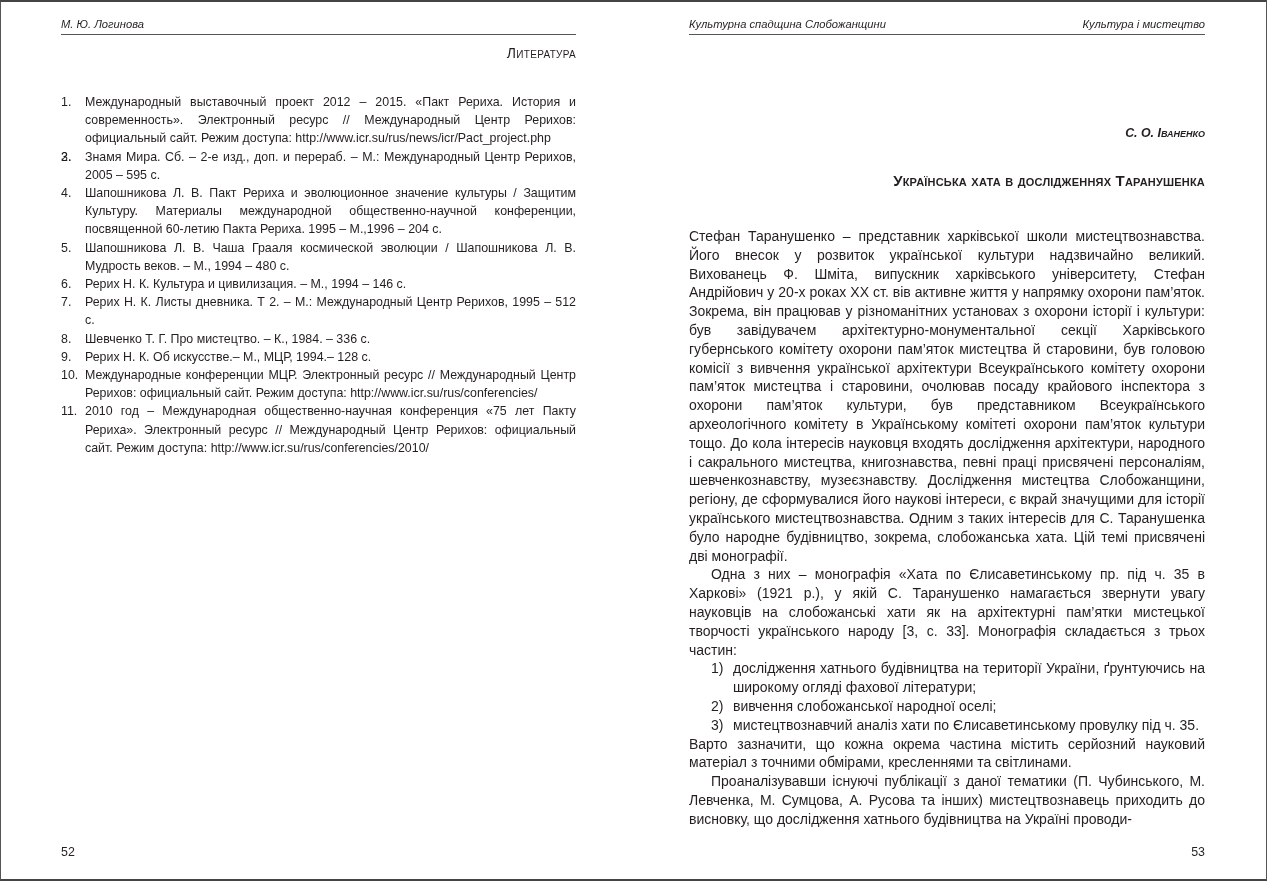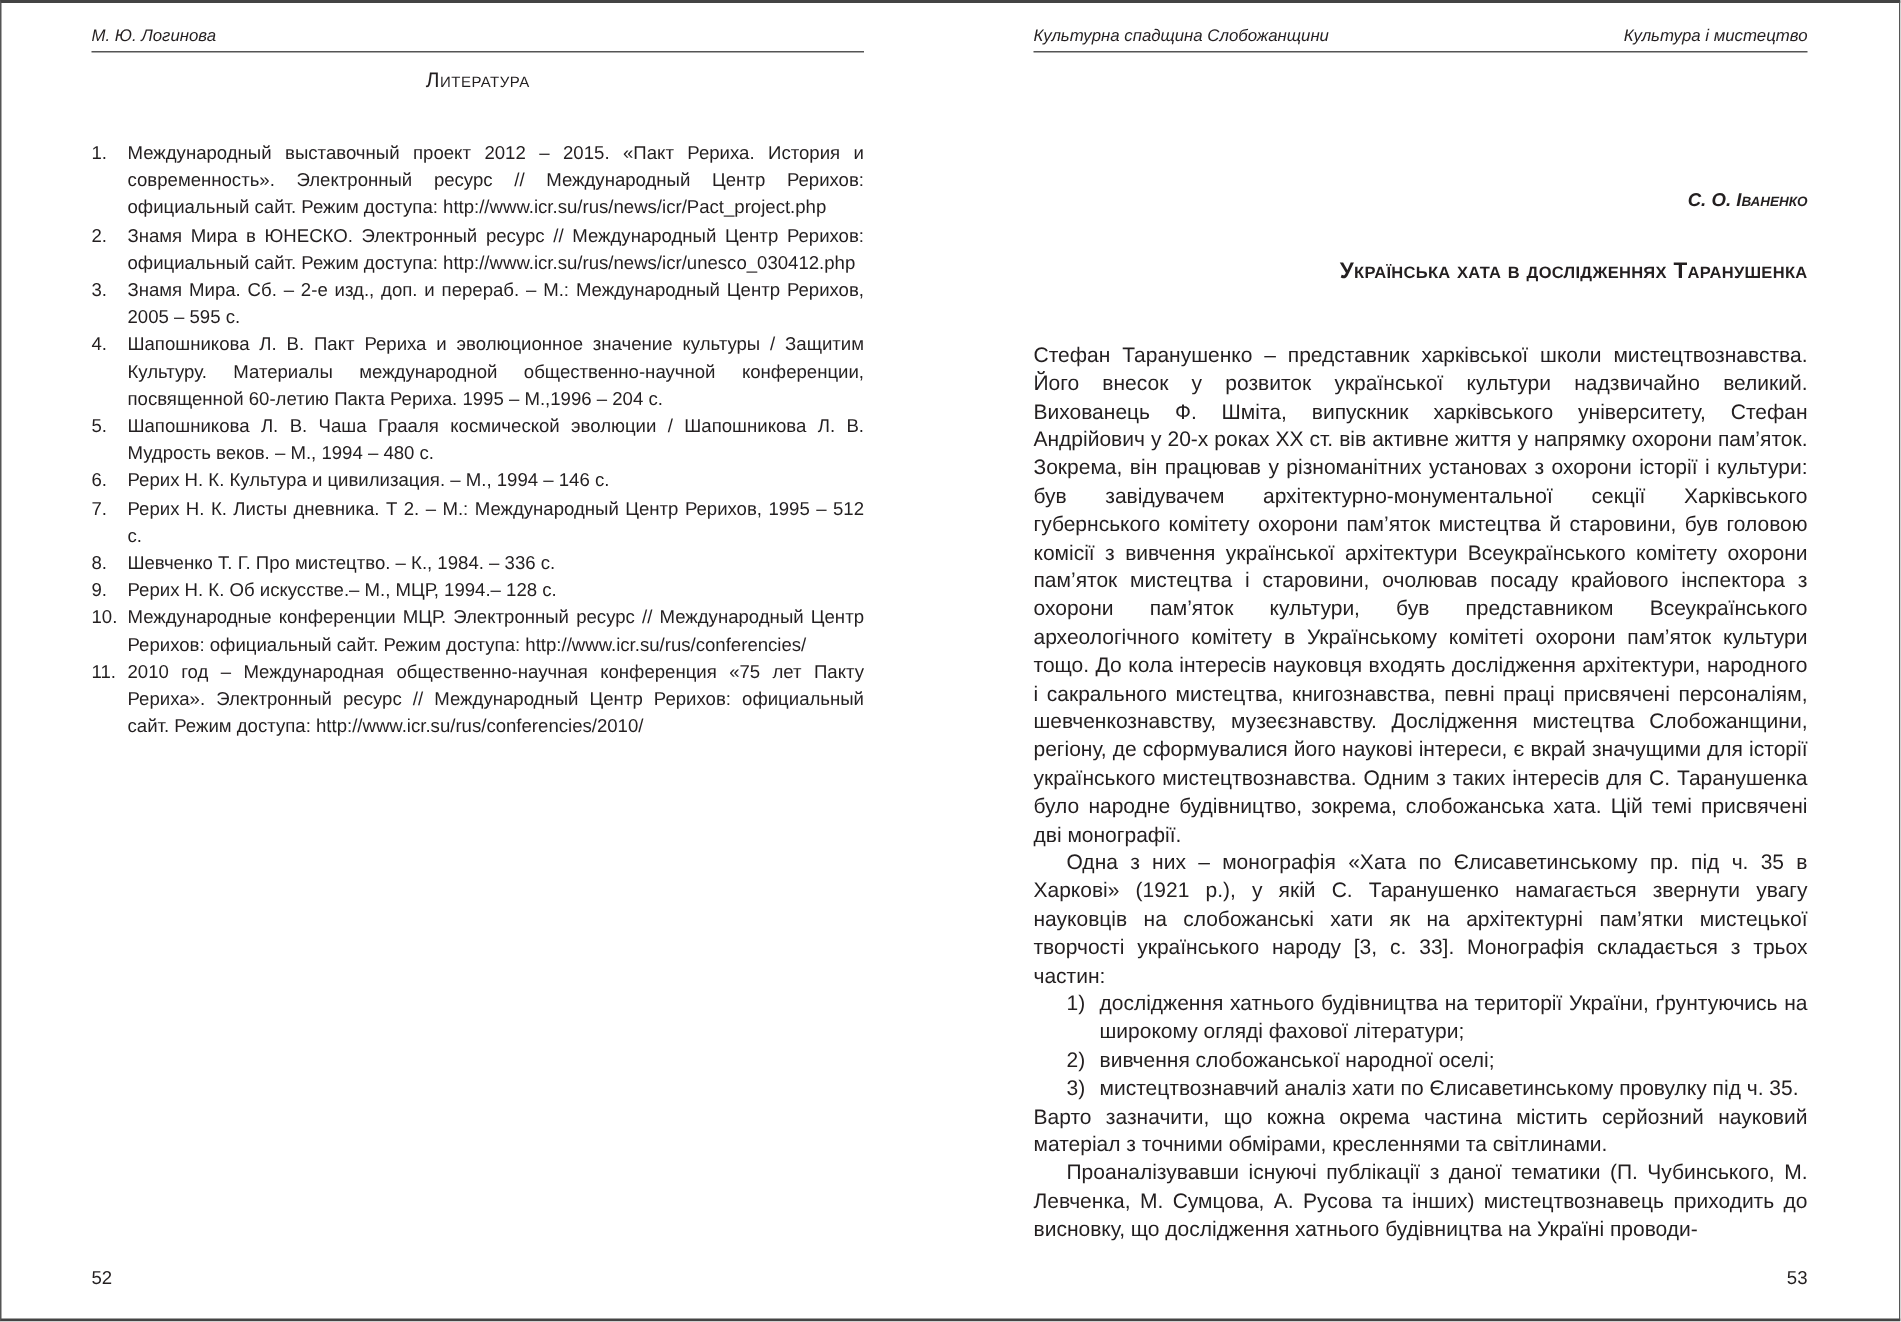--- a/index.html
+++ b/index.html
@@ -21,7 +21,7 @@
     display: flex; justify-content: space-between; line-height: 13px;
   }
   .section-title {
-    position: absolute; top: 43px; left: 0; right: 0; text-align: center;
+    position: absolute; top: 43px; left: 0; right: 0; text-align: right;
     font-size: 14px; font-variant: small-caps; letter-spacing: 0.3px; color: #231f20;
   }
   .refs {

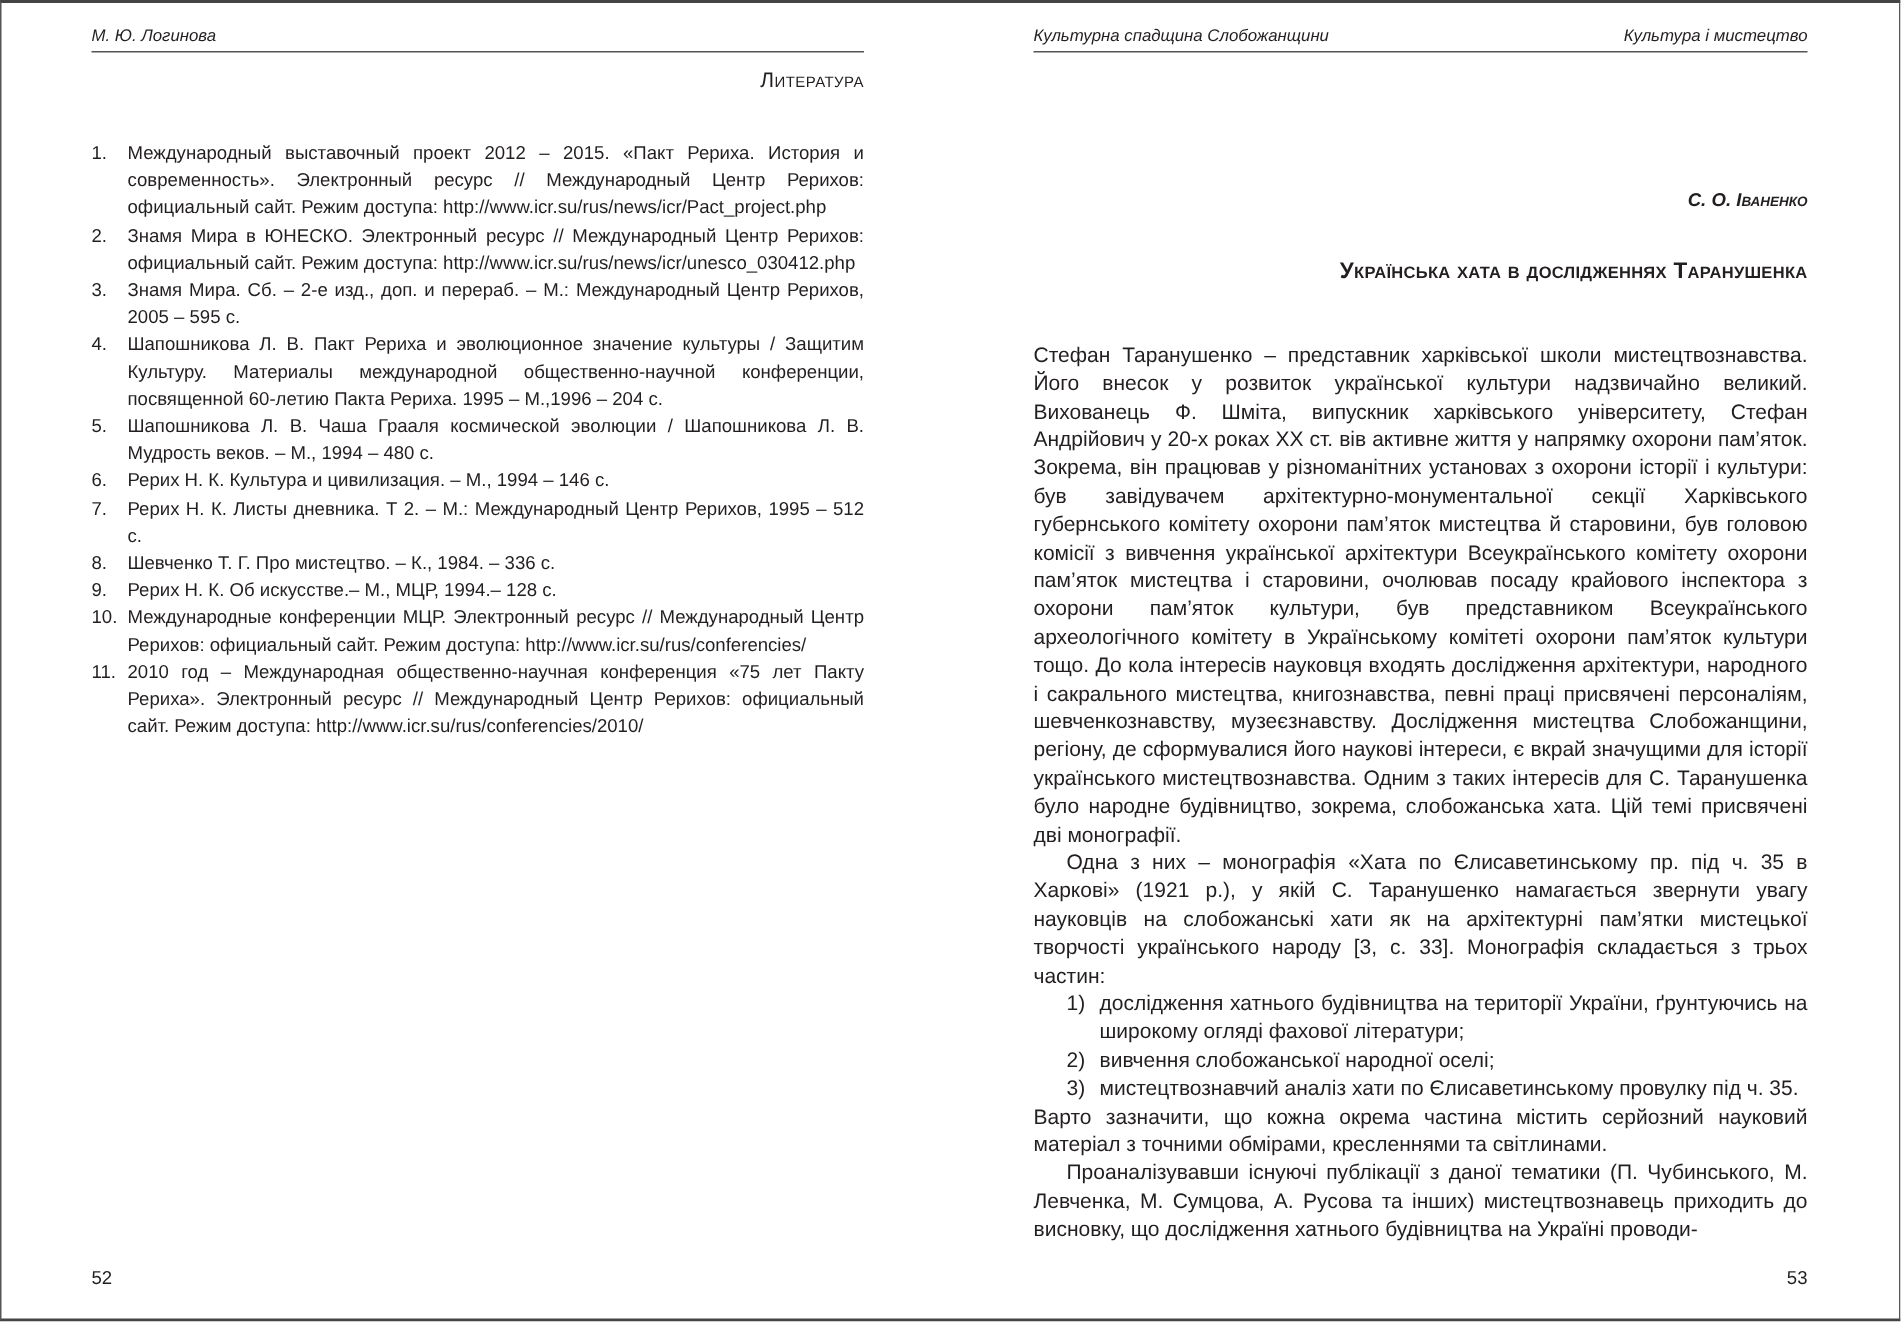--- a/index.html
+++ b/index.html
@@ -68,7 +68,7 @@
 
     <ol class="refs">
       <li><span class="num">1.</span><span>Международный выставочный проект 2012 – 2015. «Пакт Рериха. История и современность». Электронный ресурс // Международный Центр Рерихов: официальный сайт. Режим доступа: http://www.icr.su/rus/news/icr/Pact_project.php</span></li>
-      <li><span class="num">2.</span><span>Знамя Мира в ЮНЕСКО. Электронный ресурс // Международный Центр Рерихов: официальный сайт. Режим доступа: http://www.icr.su/rus/news/icr/unesco_030412.php</span></li>
+      <li><span class="num">2.</span></li>
       <li><span class="num">3.</span><span>Знамя Мира. Сб. – 2-е изд., доп. и перераб. – М.: Международный Центр Рерихов, 2005 – 595 с.</span></li>
       <li><span class="num">4.</span><span>Шапошникова Л. В. Пакт Рериха и эволюционное значение культуры / Защитим Культуру. Материалы международной общественно-научной конференции, посвященной 60-летию Пакта Рериха. 1995 – М.,1996 – 204 с.</span></li>
       <li><span class="num">5.</span><span>Шапошникова Л. В. Чаша Грааля космической эволюции / Шапошникова Л. В. Мудрость веков. – М., 1994 – 480 с.</span></li>

